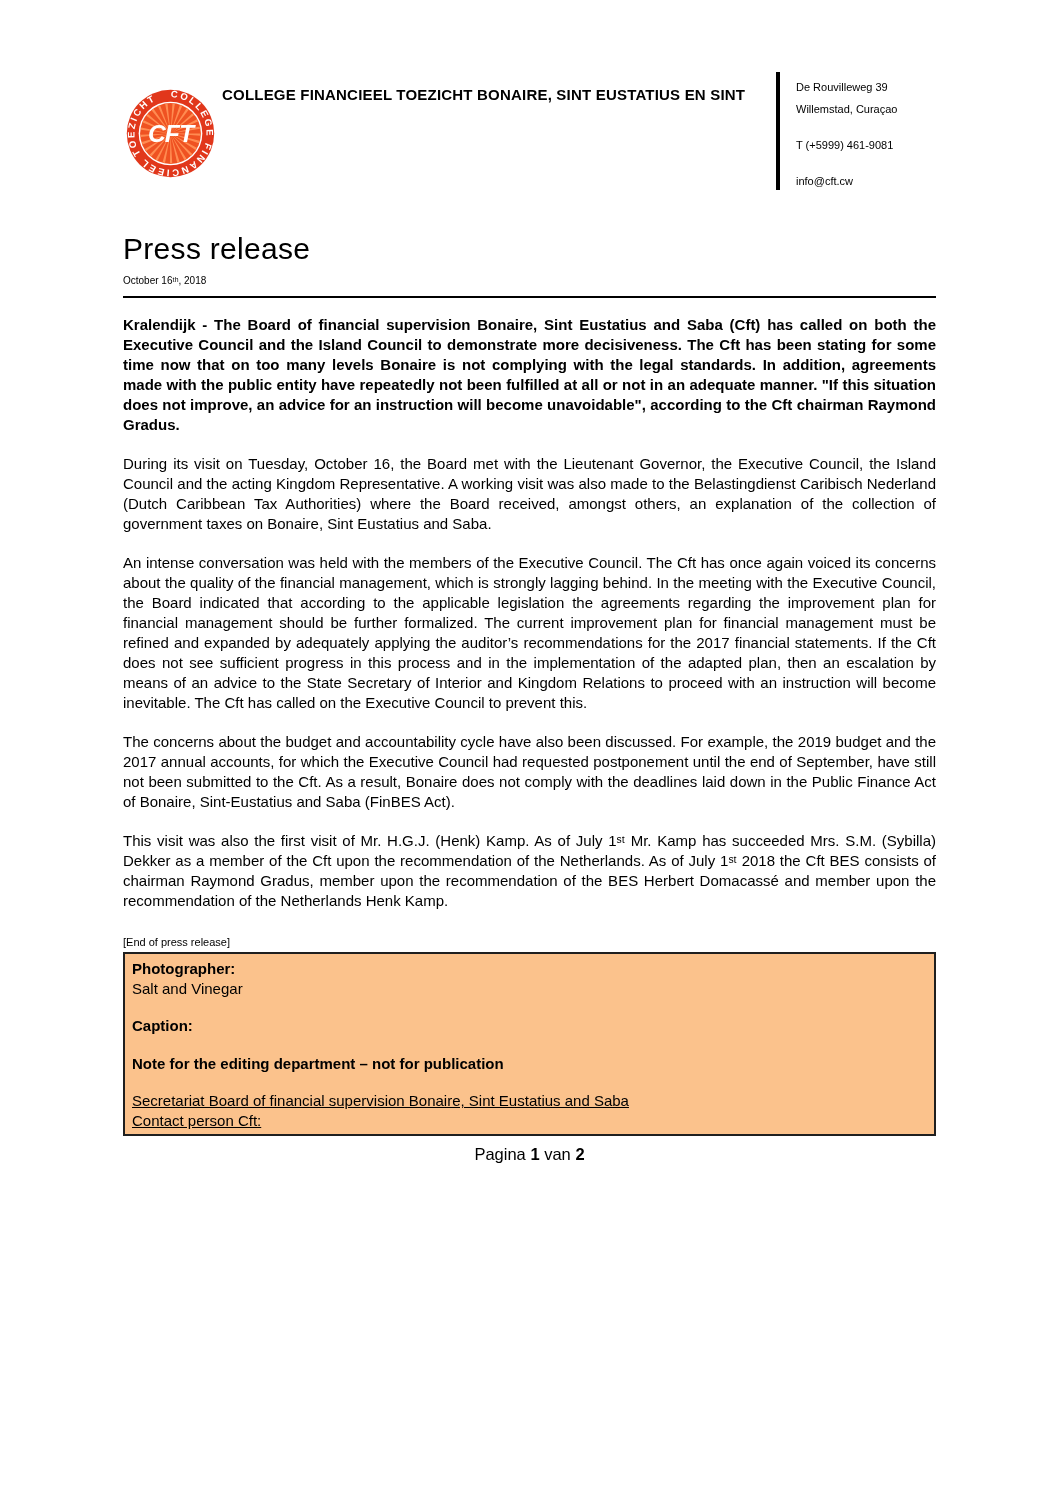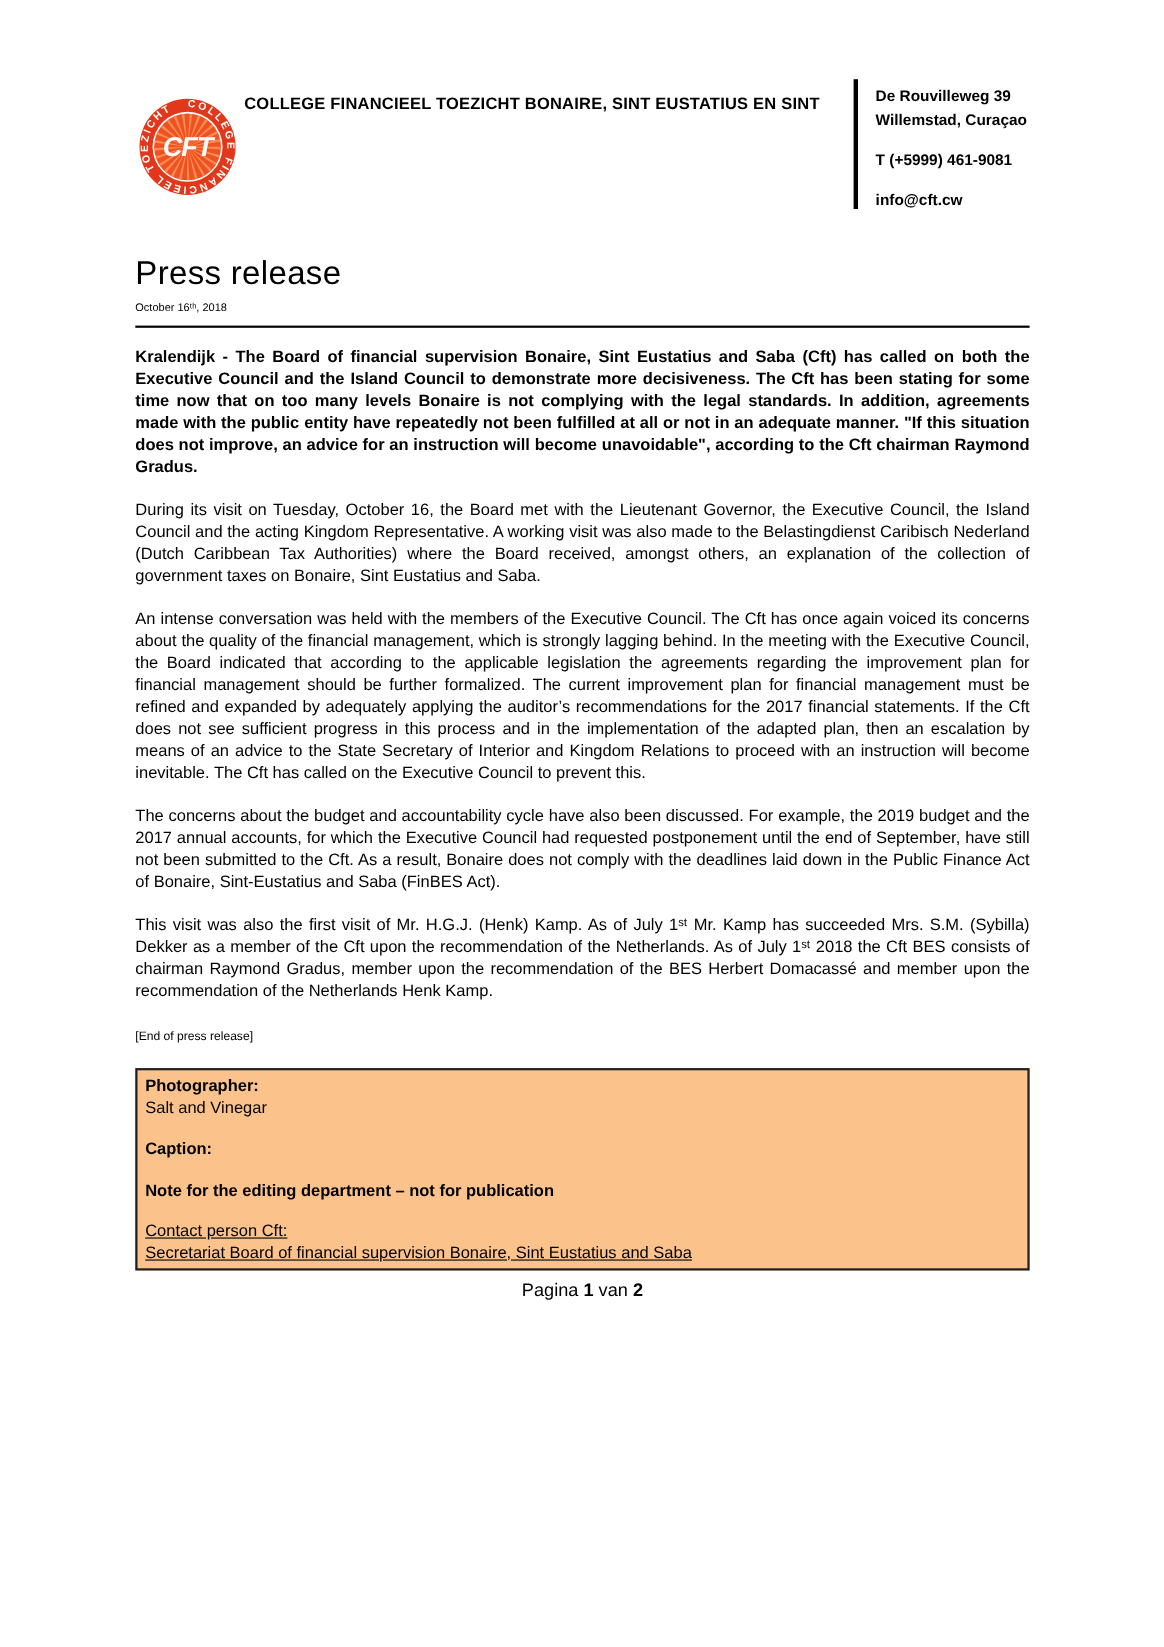--- a/index.html
+++ b/index.html
@@ -27,7 +27,7 @@
     line-height: 18px;
   }
   .v-divider { flex: 0 0 4px; width: 4px; height: 118px; background: #000; margin-top: 2px; }
-  .contact { flex: 0 0 140px; margin: 6px 0 10px 16px; font-size: 14px; line-height: 22px; white-space: nowrap; font-weight: bold; }
+  .contact { flex: 0 0 140px; margin: 6px 0 10px 16px; font-size: 11px; line-height: 22px; white-space: nowrap; }
   .contact-gap { margin-top: 14px; }
 
   

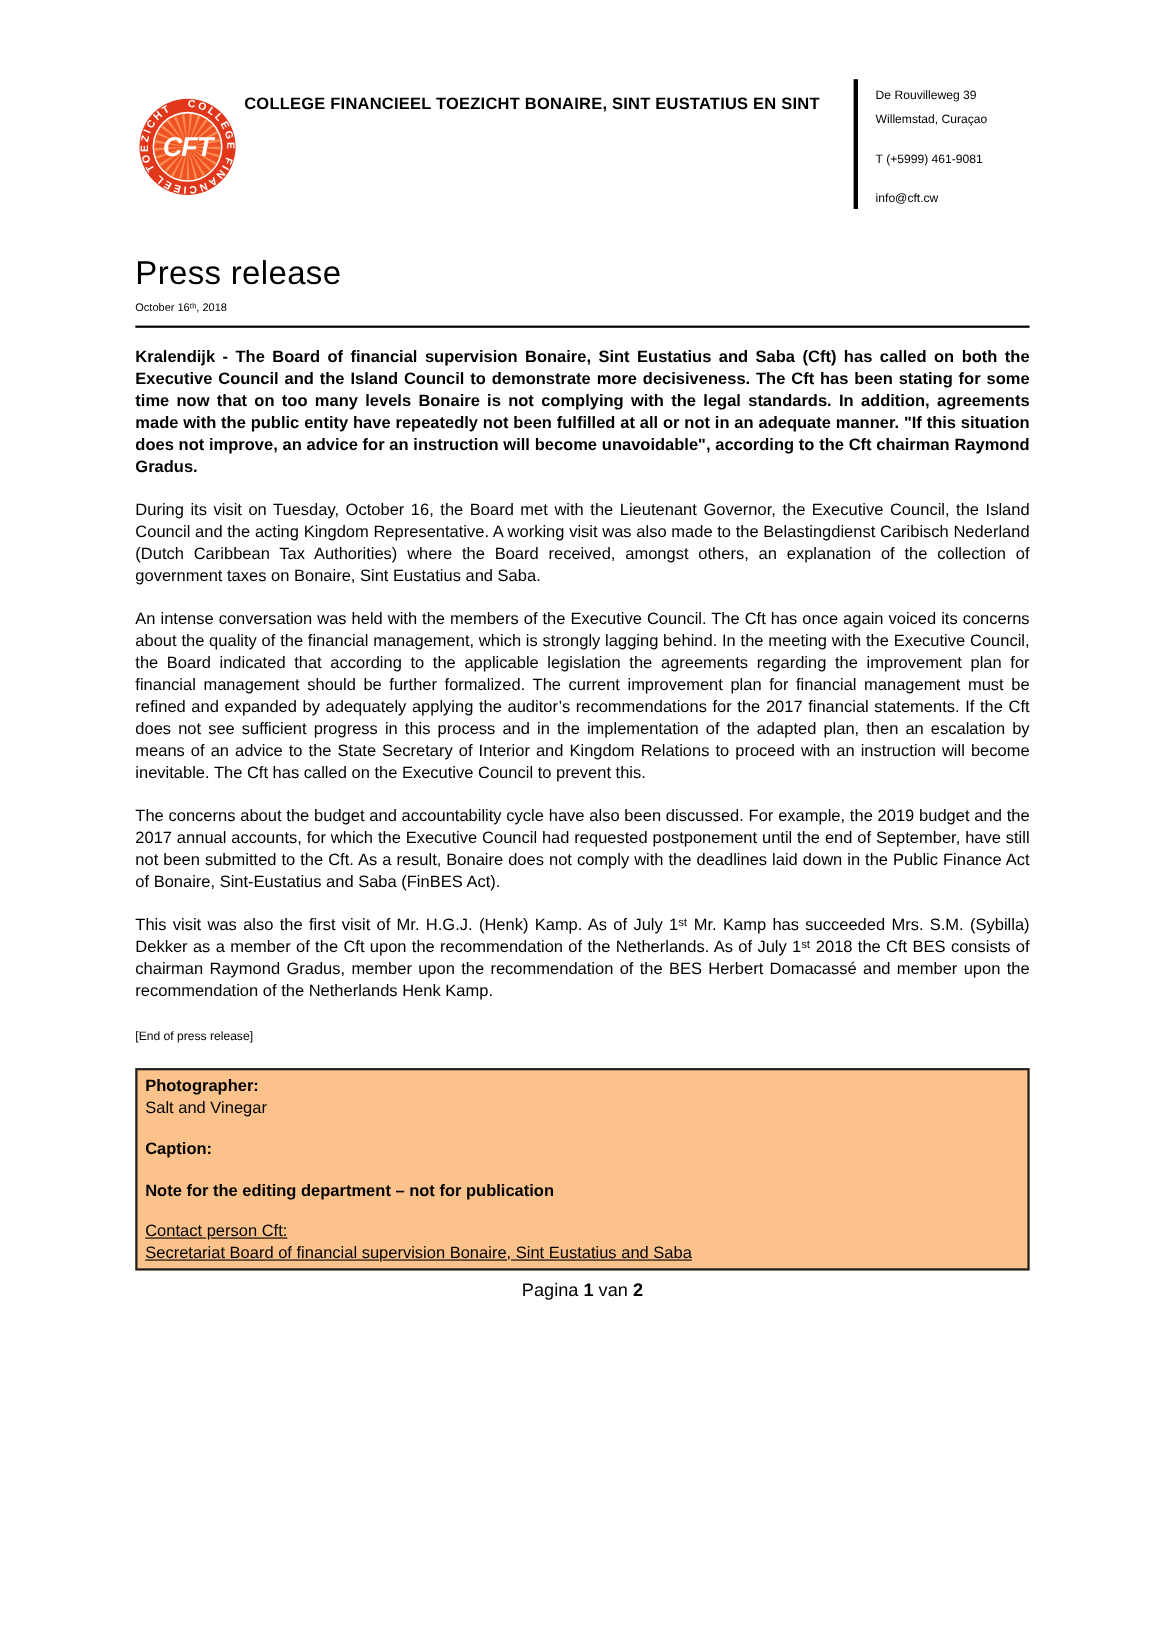--- a/index.html
+++ b/index.html
@@ -44,7 +44,6 @@
 
   
   .info-box {
-    margin-top: 19px;
     background: #fbc28c;
     border: 2px solid #1f1f1f;
     padding: 5px 8px 4px 7px;

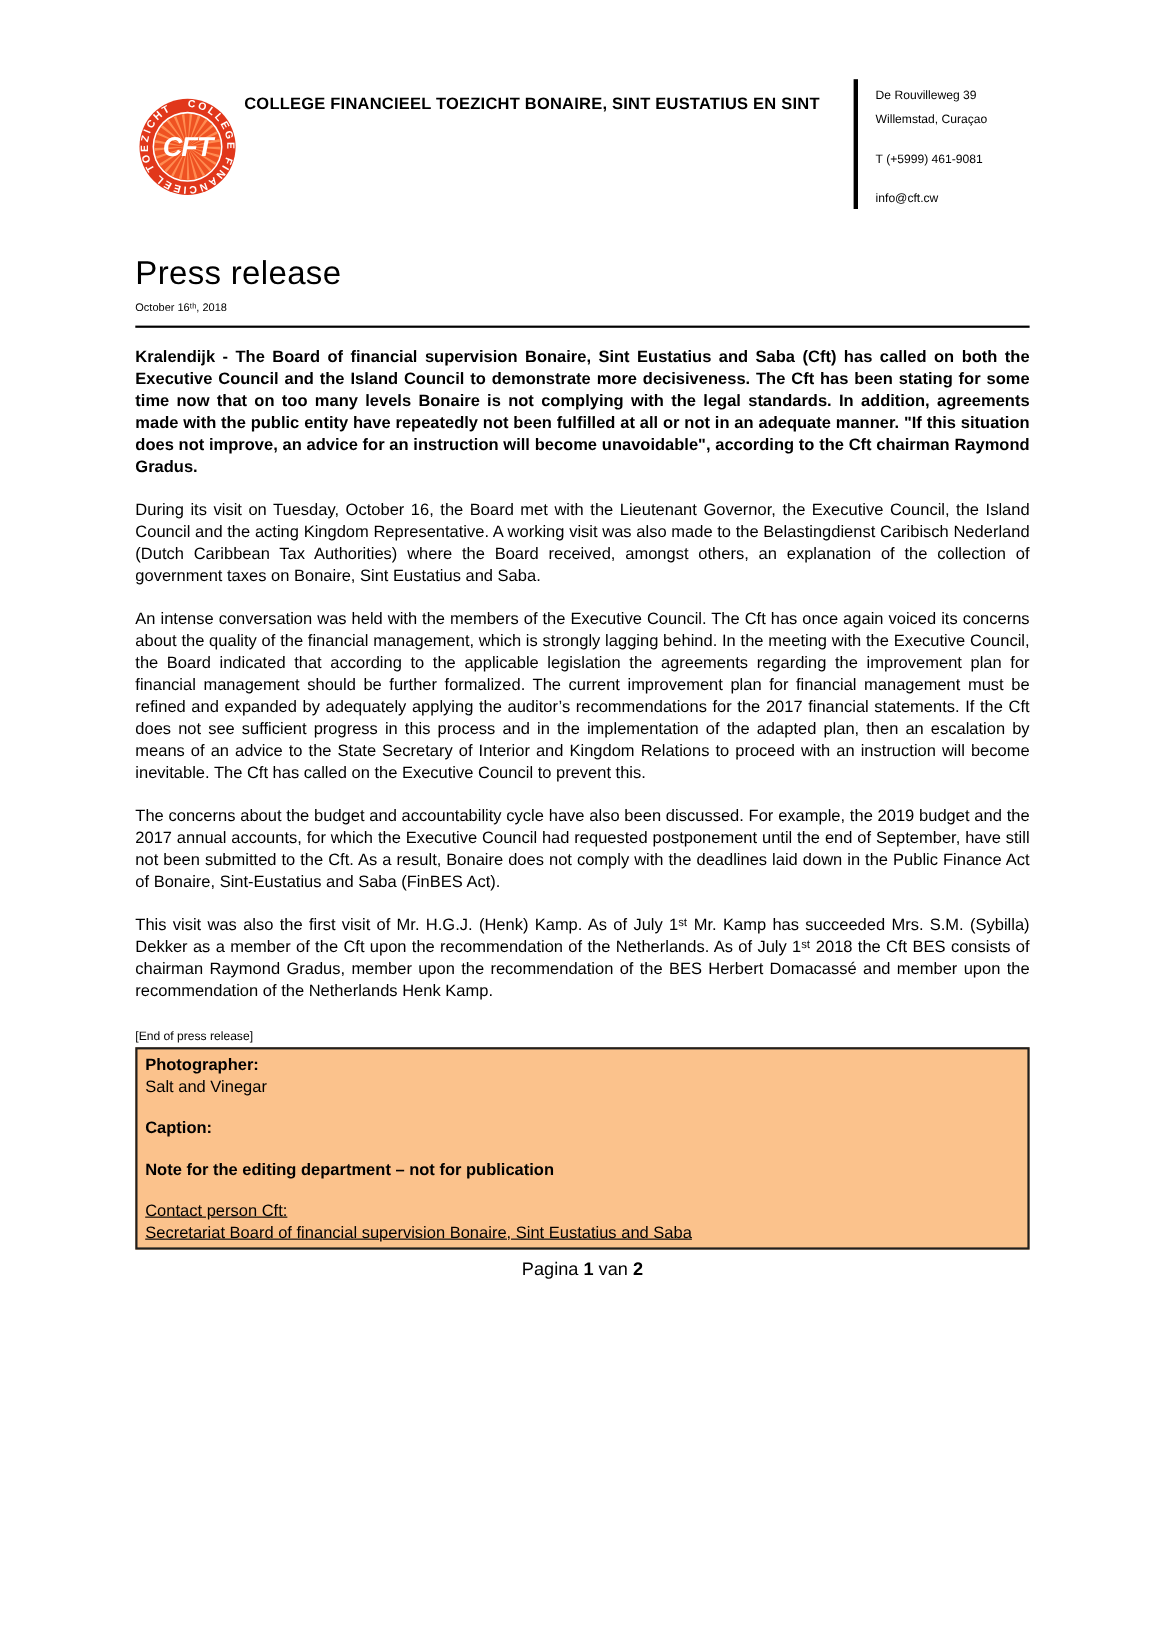--- a/index.html
+++ b/index.html
@@ -112,8 +112,8 @@
       <div class="box-gap"></div>
       <div class="bold">Note for the editing department – not for publication</div>
       <div class="box-gap"></div>
+      <div class="underline">Secretariat Board of financial supervision Bonaire, Sint Eustatius and Saba</div>
       <div class="underline">Contact person Cft:</div>
-      <div class="underline">Secretariat Board of financial supervision Bonaire, Sint Eustatius and Saba</div>
     </div>
   </main>
 

